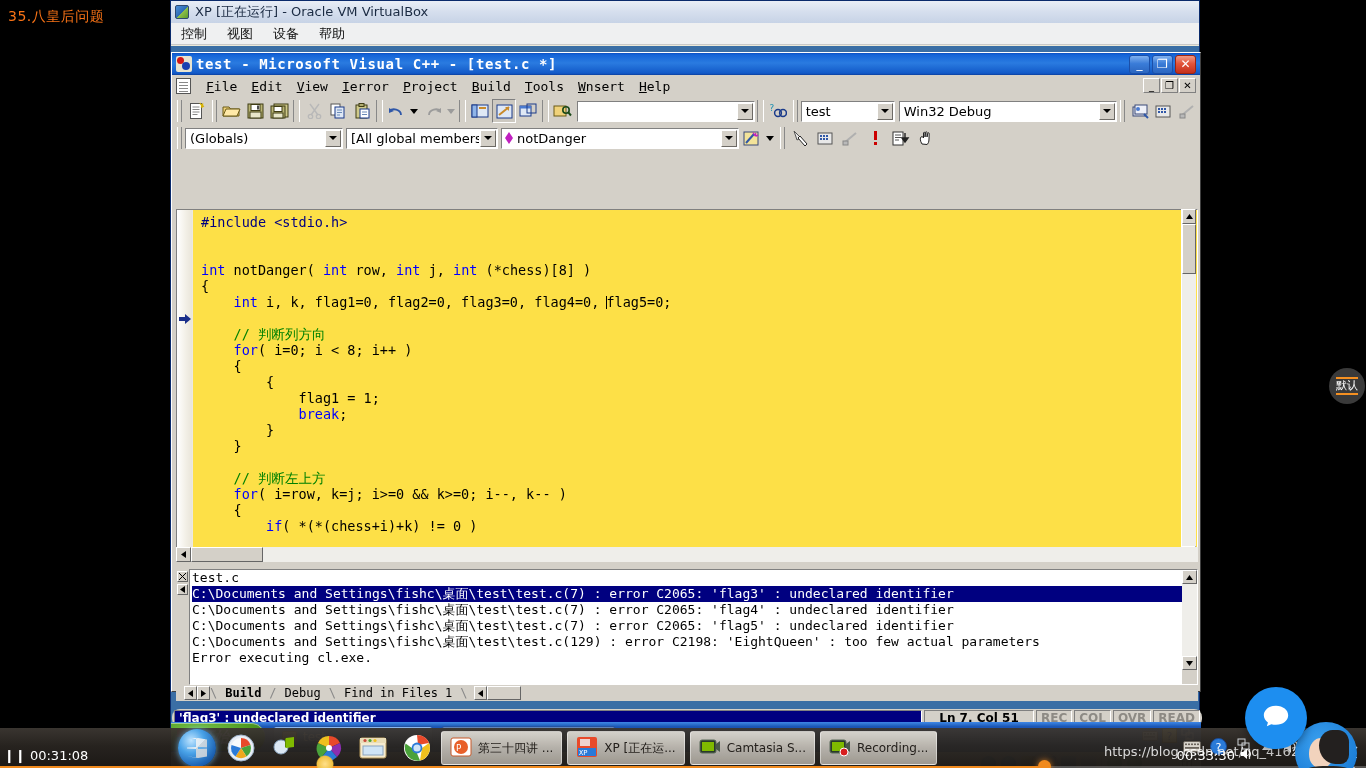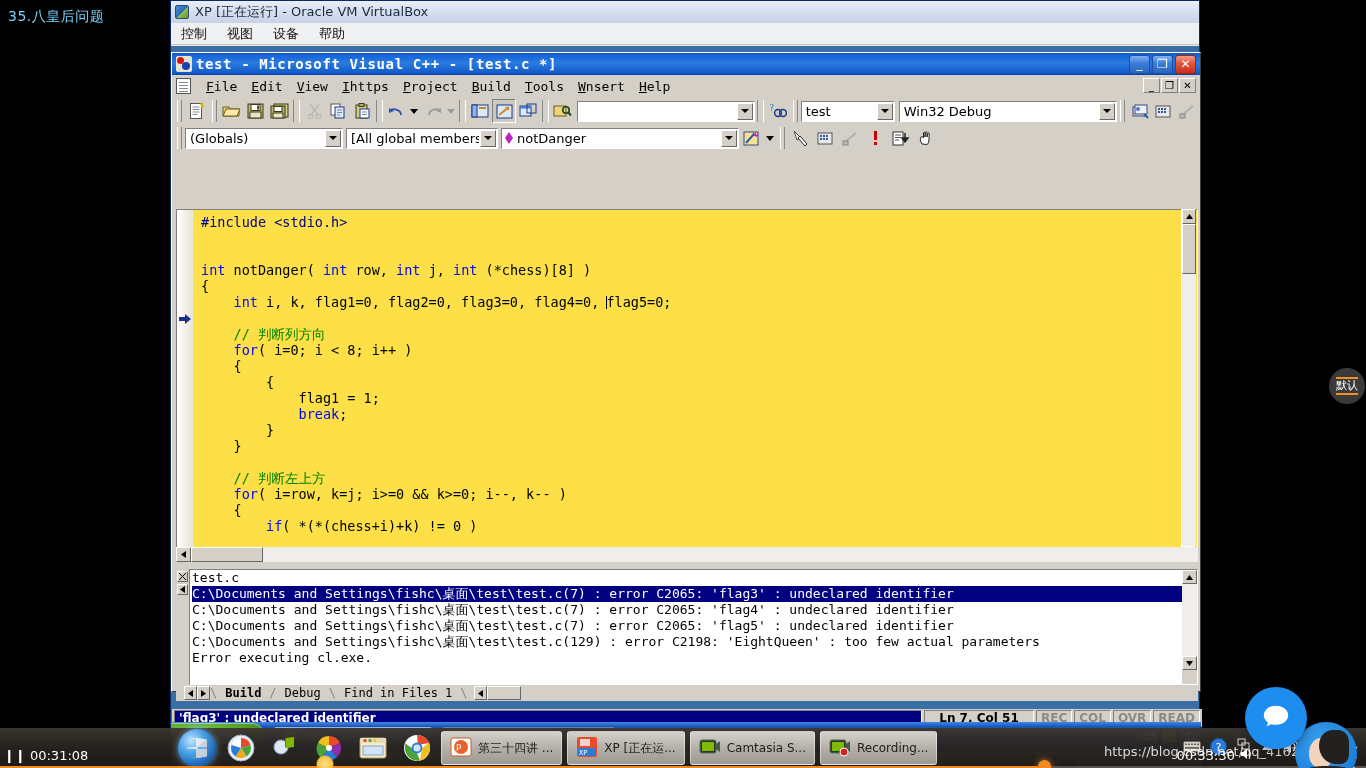--- a/index.html
+++ b/index.html
@@ -14,7 +14,7 @@
   
   .lesson-title {
     position: absolute; left: 8px; top: 8px;
-    color: #7dd3fc; font-size: 14px; letter-spacing: 0.5px;
+    color: #f97316; font-size: 14px; letter-spacing: 0.5px;
     font-family: "DejaVu Sans", sans-serif;
   }
 

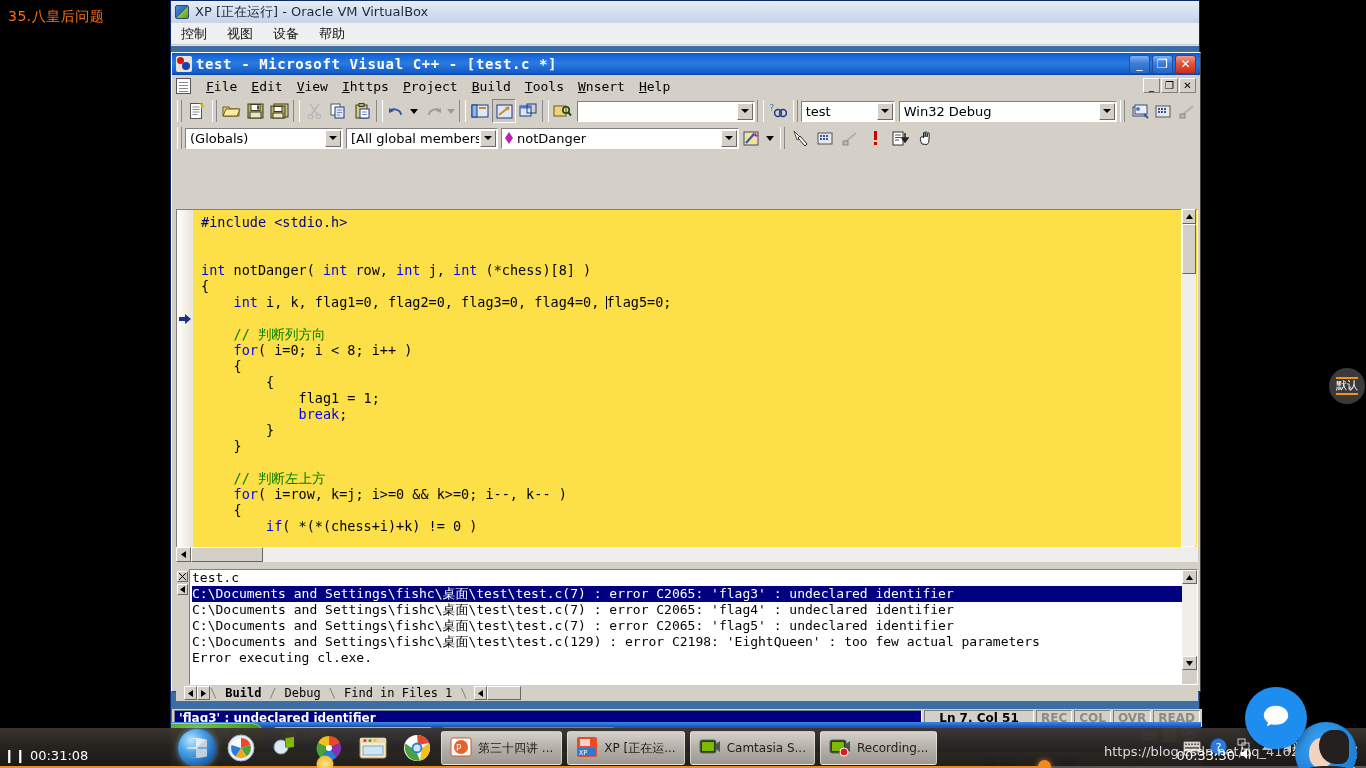--- a/index.html
+++ b/index.html
@@ -504,7 +504,7 @@
           <span class="mi"><u>F</u><span>ile</span></span>
           <span class="mi"><u>E</u><span>dit</span></span>
           <span class="mi"><u>V</u><span>iew</span></span>
-          <span class="mi"><u>I</u><span>https</span></span>
+          <span class="mi"><u>I</u><span>error</span></span>
           <span class="mi"><u>P</u><span>roject</span></span>
           <span class="mi"><u>B</u><span>uild</span></span>
           <span class="mi"><u>T</u><span>ools</span></span>

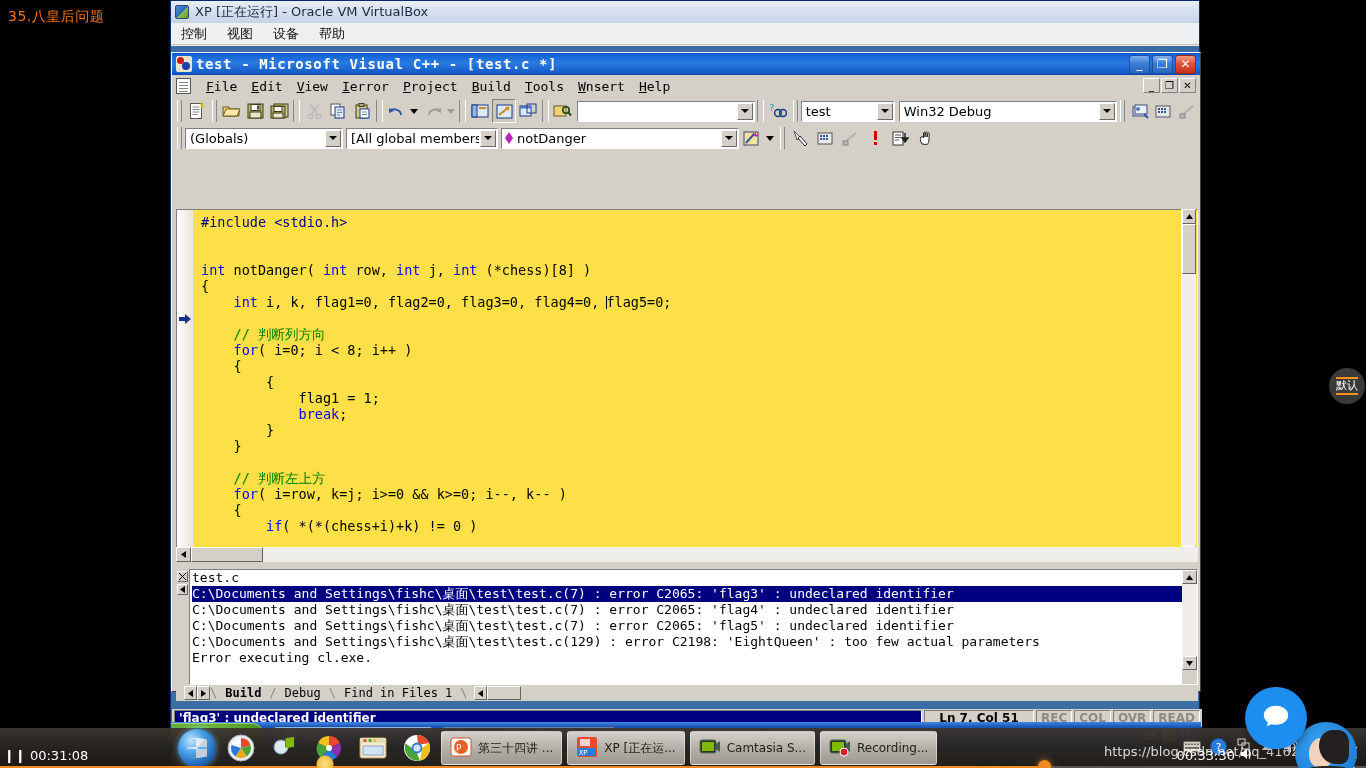--- a/index.html
+++ b/index.html
@@ -268,7 +268,7 @@
   
   .statusbar {
     position:absolute; left:0px; top: 656px; width:1030px; height:18px;
-    background:#d4d0c8; display:flex; align-items:center; gap:2px; padding:0 2px;
+    background:#d4d0c8; display:flex; align-items:center; gap:2px; padding:0 2px;border-radius:8px;
   }
   .status-msg {
     flex:1; height:16px; background:#000080; color:#fff;

